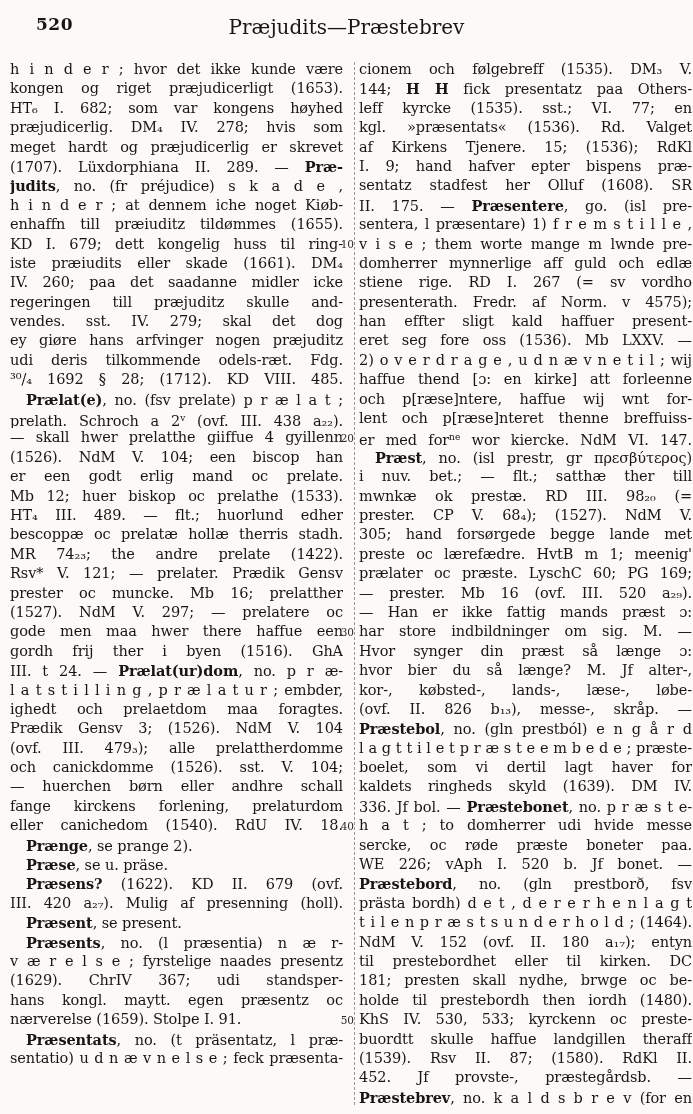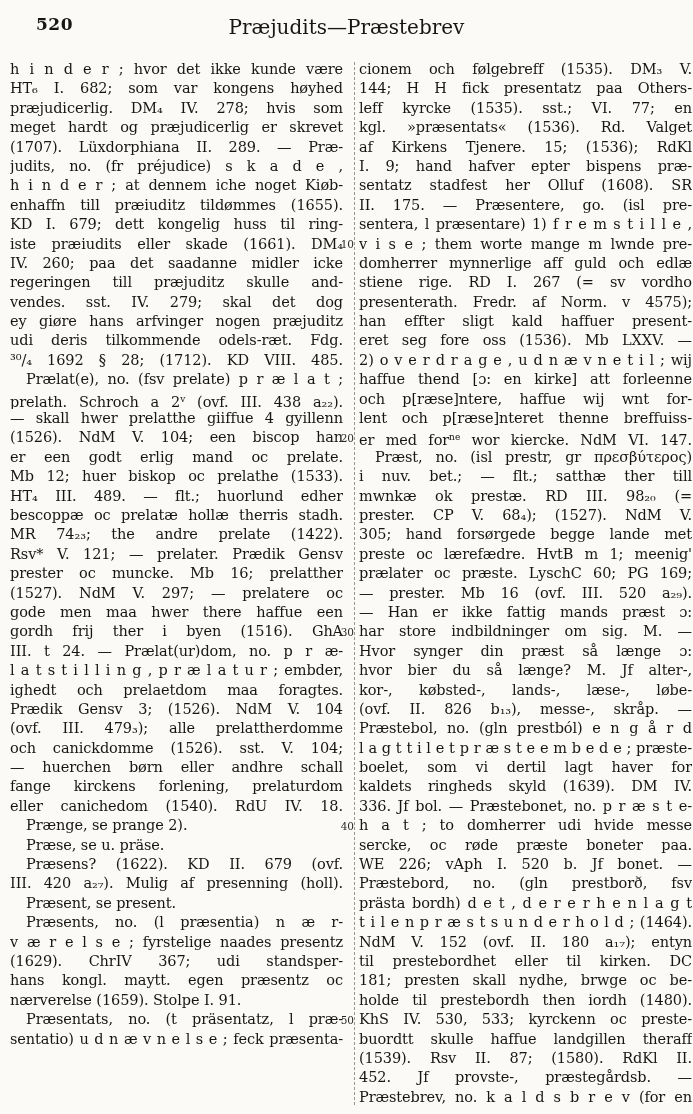--- a/index.html
+++ b/index.html
@@ -53,6 +53,7 @@
   <div class="bodytext">
     <div class="col" id="col-left">
         <div class="line"><span>h i n d e r ; hvor det ikke kunde være</span></div>
+        <div class="line"><span>kongen og riget præjudicerligt (1653).</span></div>
         <div class="line"><span>HT₆ I. 682; som var kongens høyhed</span></div>
         <div class="line"><span>præjudicerlig. DM₄ IV. 278; hvis som</span></div>
         <div class="line"><span>meget hardt og præjudicerlig er skrevet</span></div>

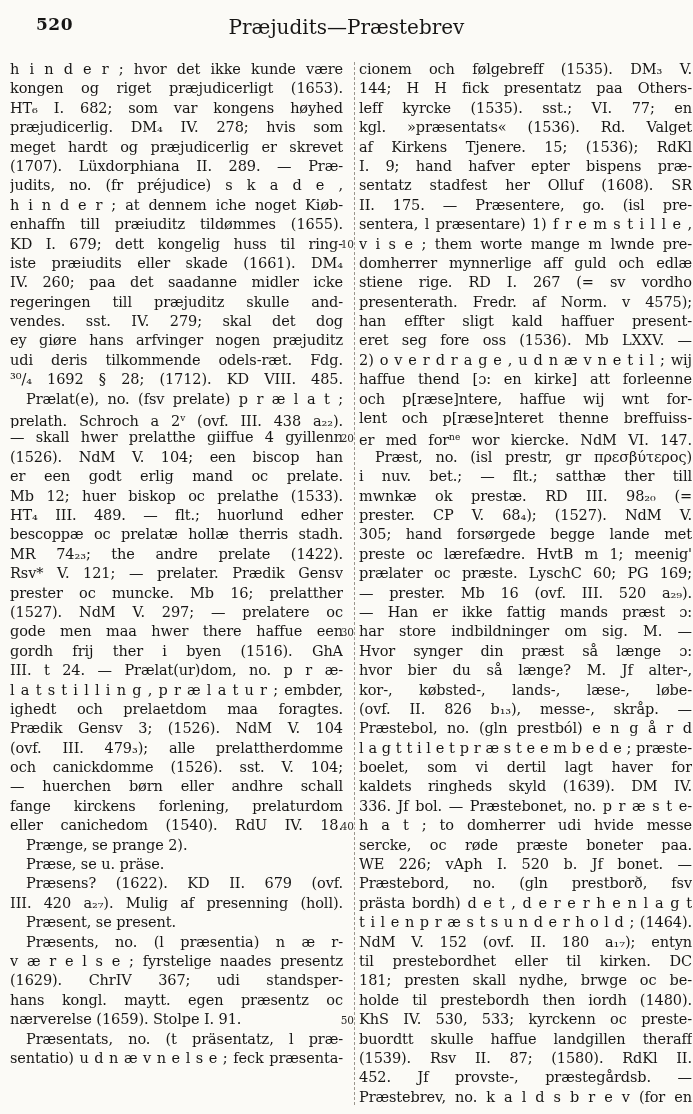--- a/index.html
+++ b/index.html
@@ -39,7 +39,7 @@
   }
   .line.nojust { text-align: left; text-align-last: auto; }
   .line.indent { text-indent: 16px; }
-  .b { font-weight: normal; }
+  .b { font-weight: bold; }
   .sup { font-size: 9px; vertical-align: 5px; letter-spacing: 0; }
 </style>
 </head>

